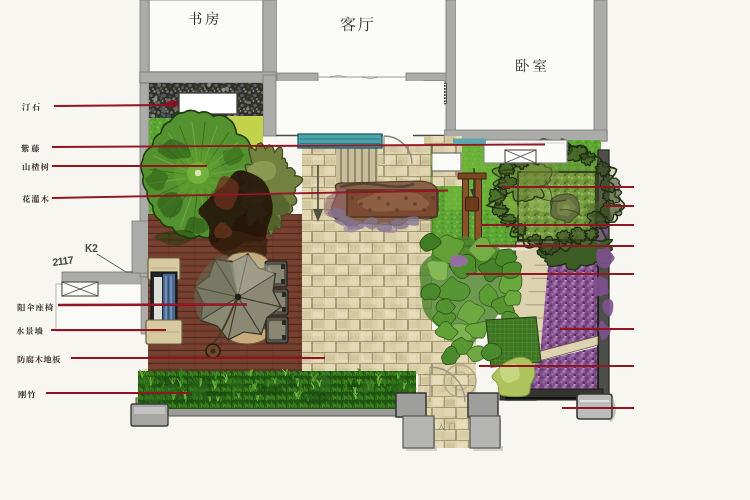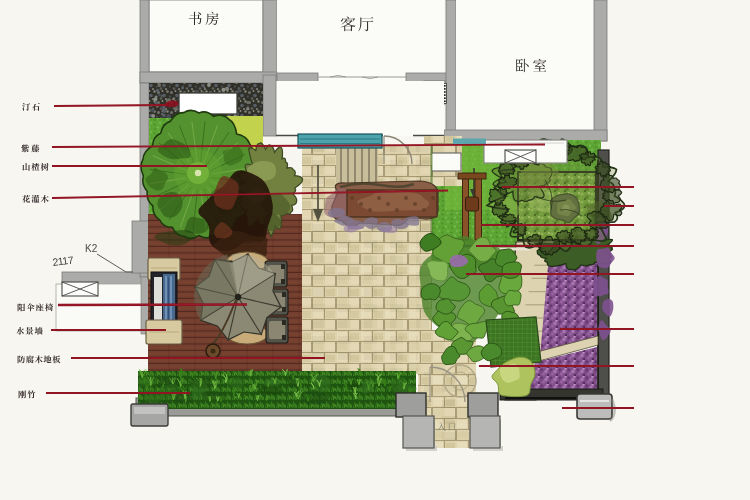--- a/index.html
+++ b/index.html
@@ -1,6 +1,6 @@
 <!DOCTYPE html>
 <html><head><meta charset="utf-8"><title>Courtyard Landscape Plan</title>
-<style>html,body{margin:0;padding:0;background:#f7f6f0;font-family:"Liberation Sans",sans-serif;}#plan{position:relative;width:634px;height:500px;overflow:hidden;}</style>
+<style>html,body{margin:0;padding:0;background:#f7f6f0;font-family:"Liberation Sans",sans-serif;}#plan{position:relative;width:634px;height:500px;overflow:hidden;font-weight:bold;}</style>
 </head><body>
 
 <div id="plan">

